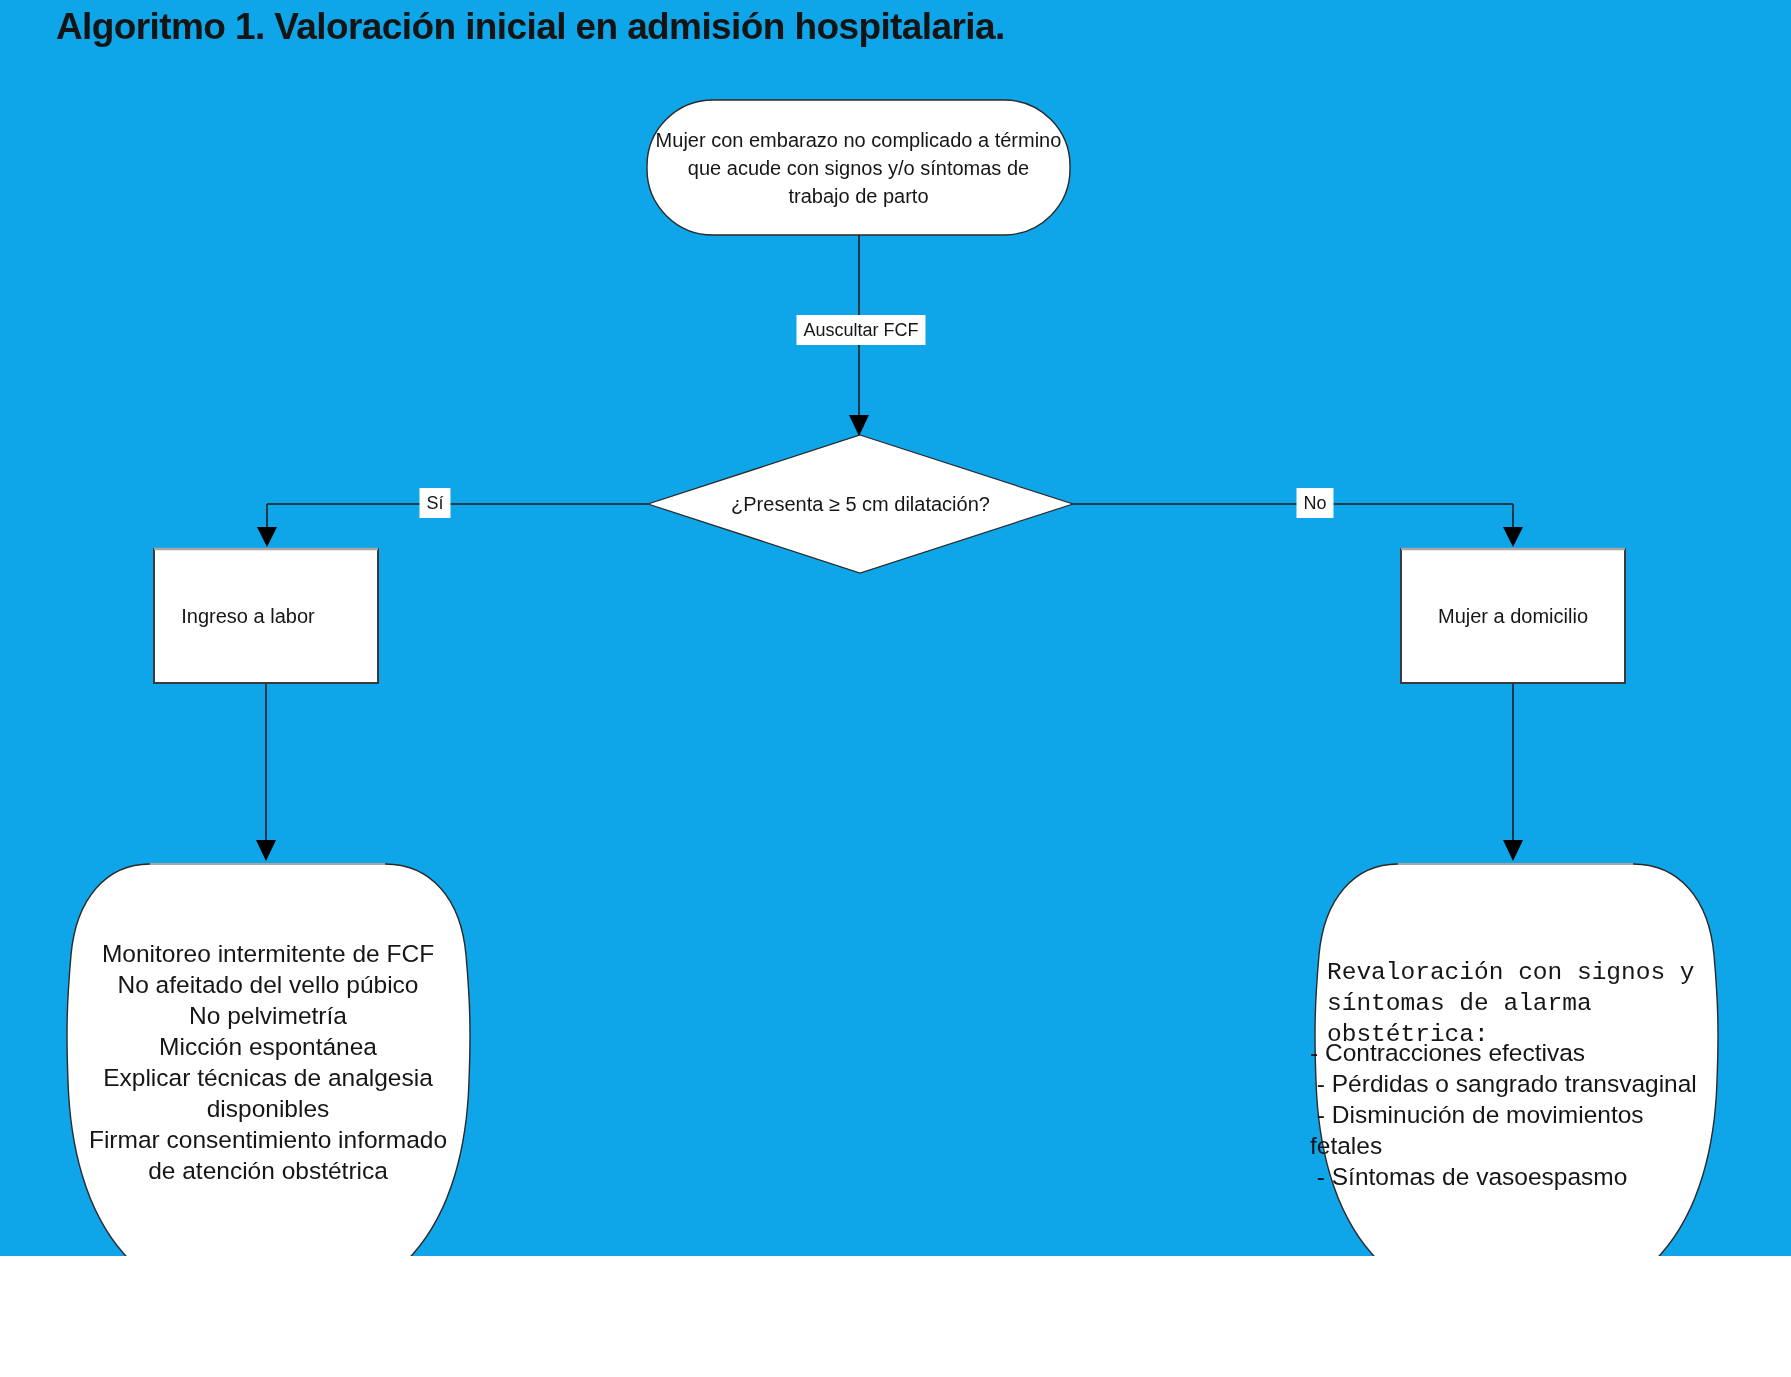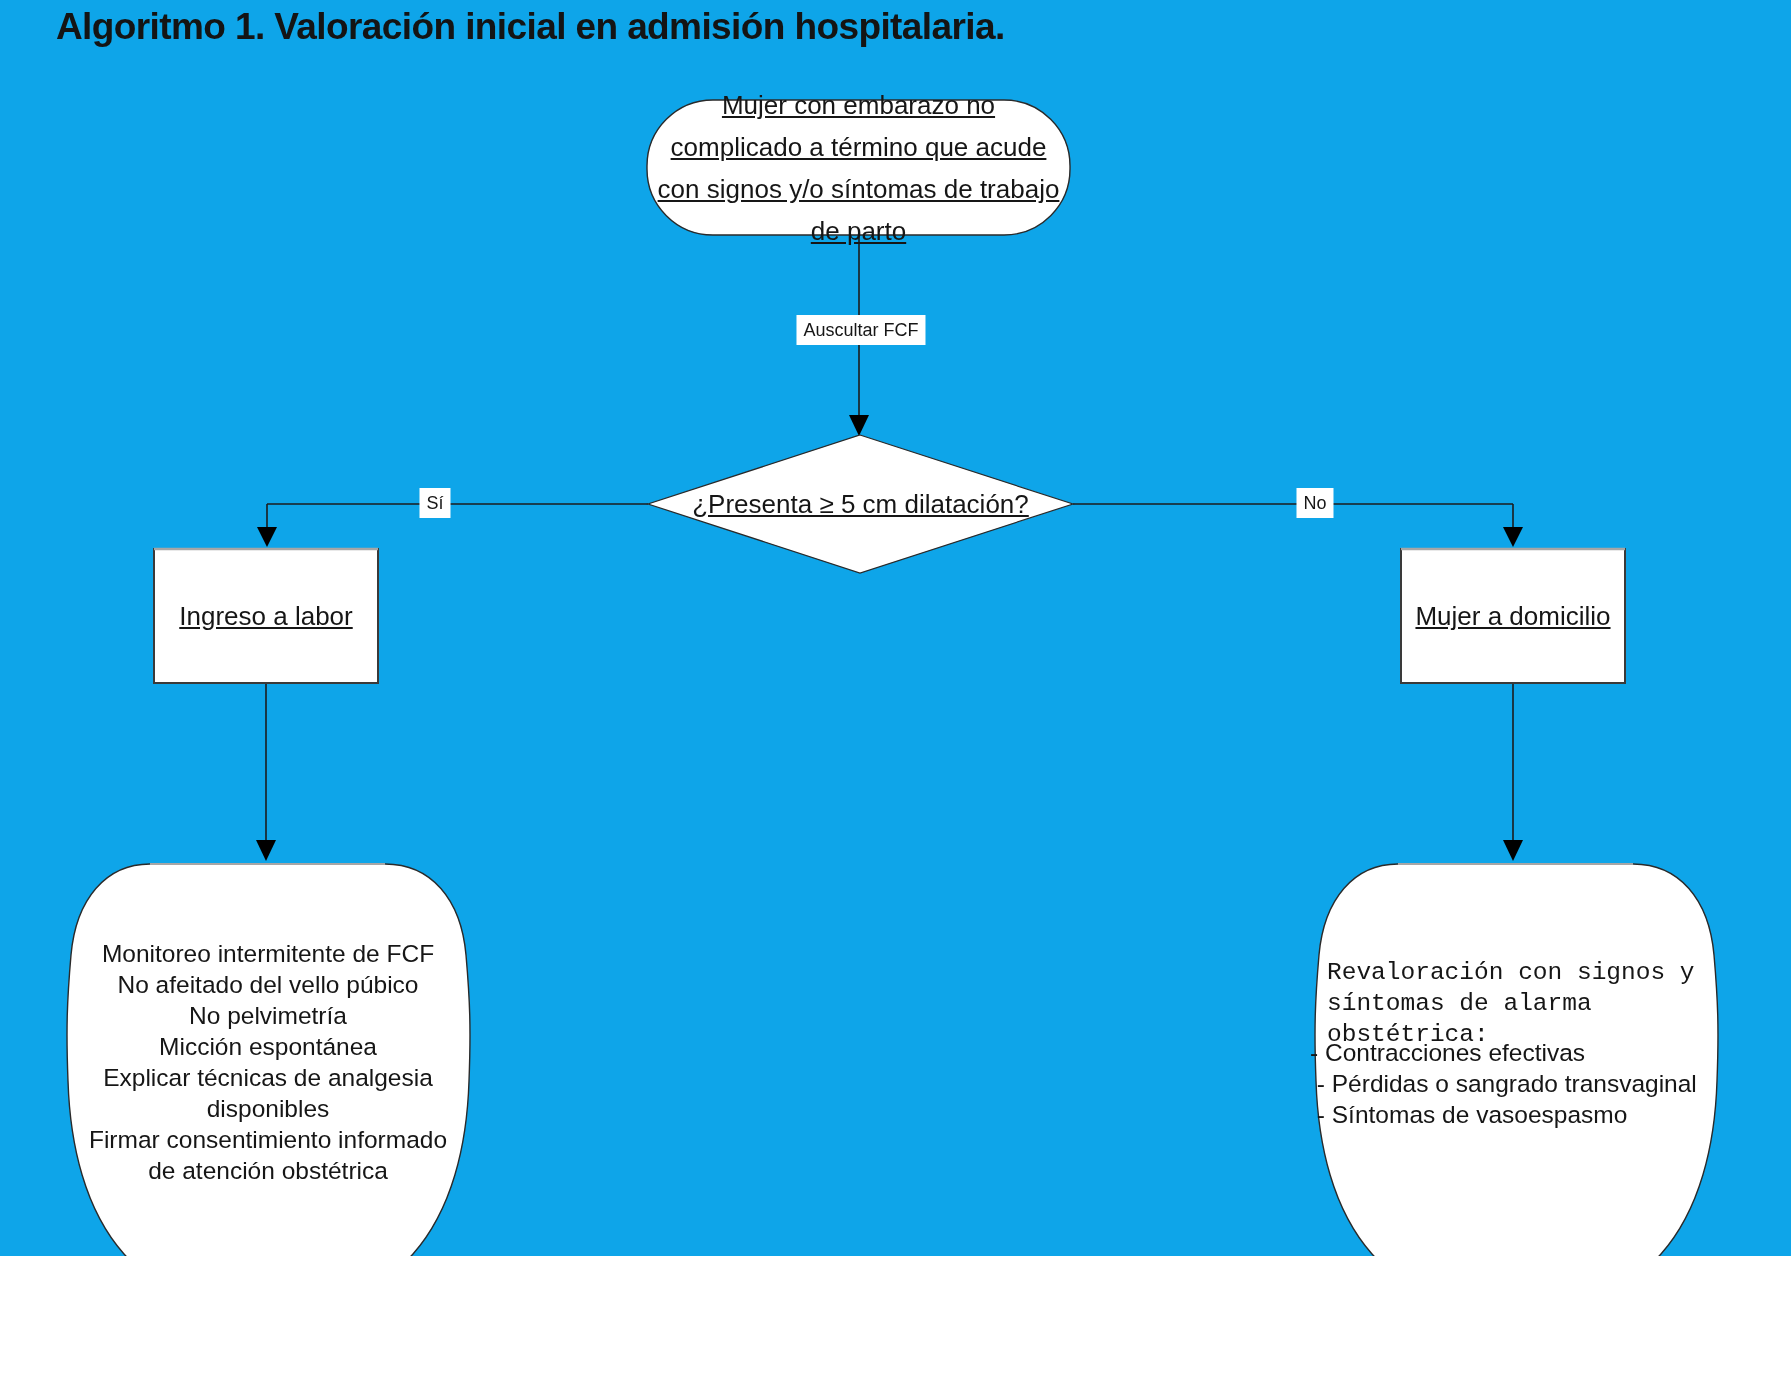--- a/index.html
+++ b/index.html
@@ -37,10 +37,9 @@
     align-items: center;
     justify-content: center;
     text-align: center;
-    font-size: 26px;
-    line-height: 42px;
+    font-size: 20px;
+    line-height: 28px;
     color: #161616;
-    text-decoration: underline;
   }
   .edge-label {
     position: absolute;

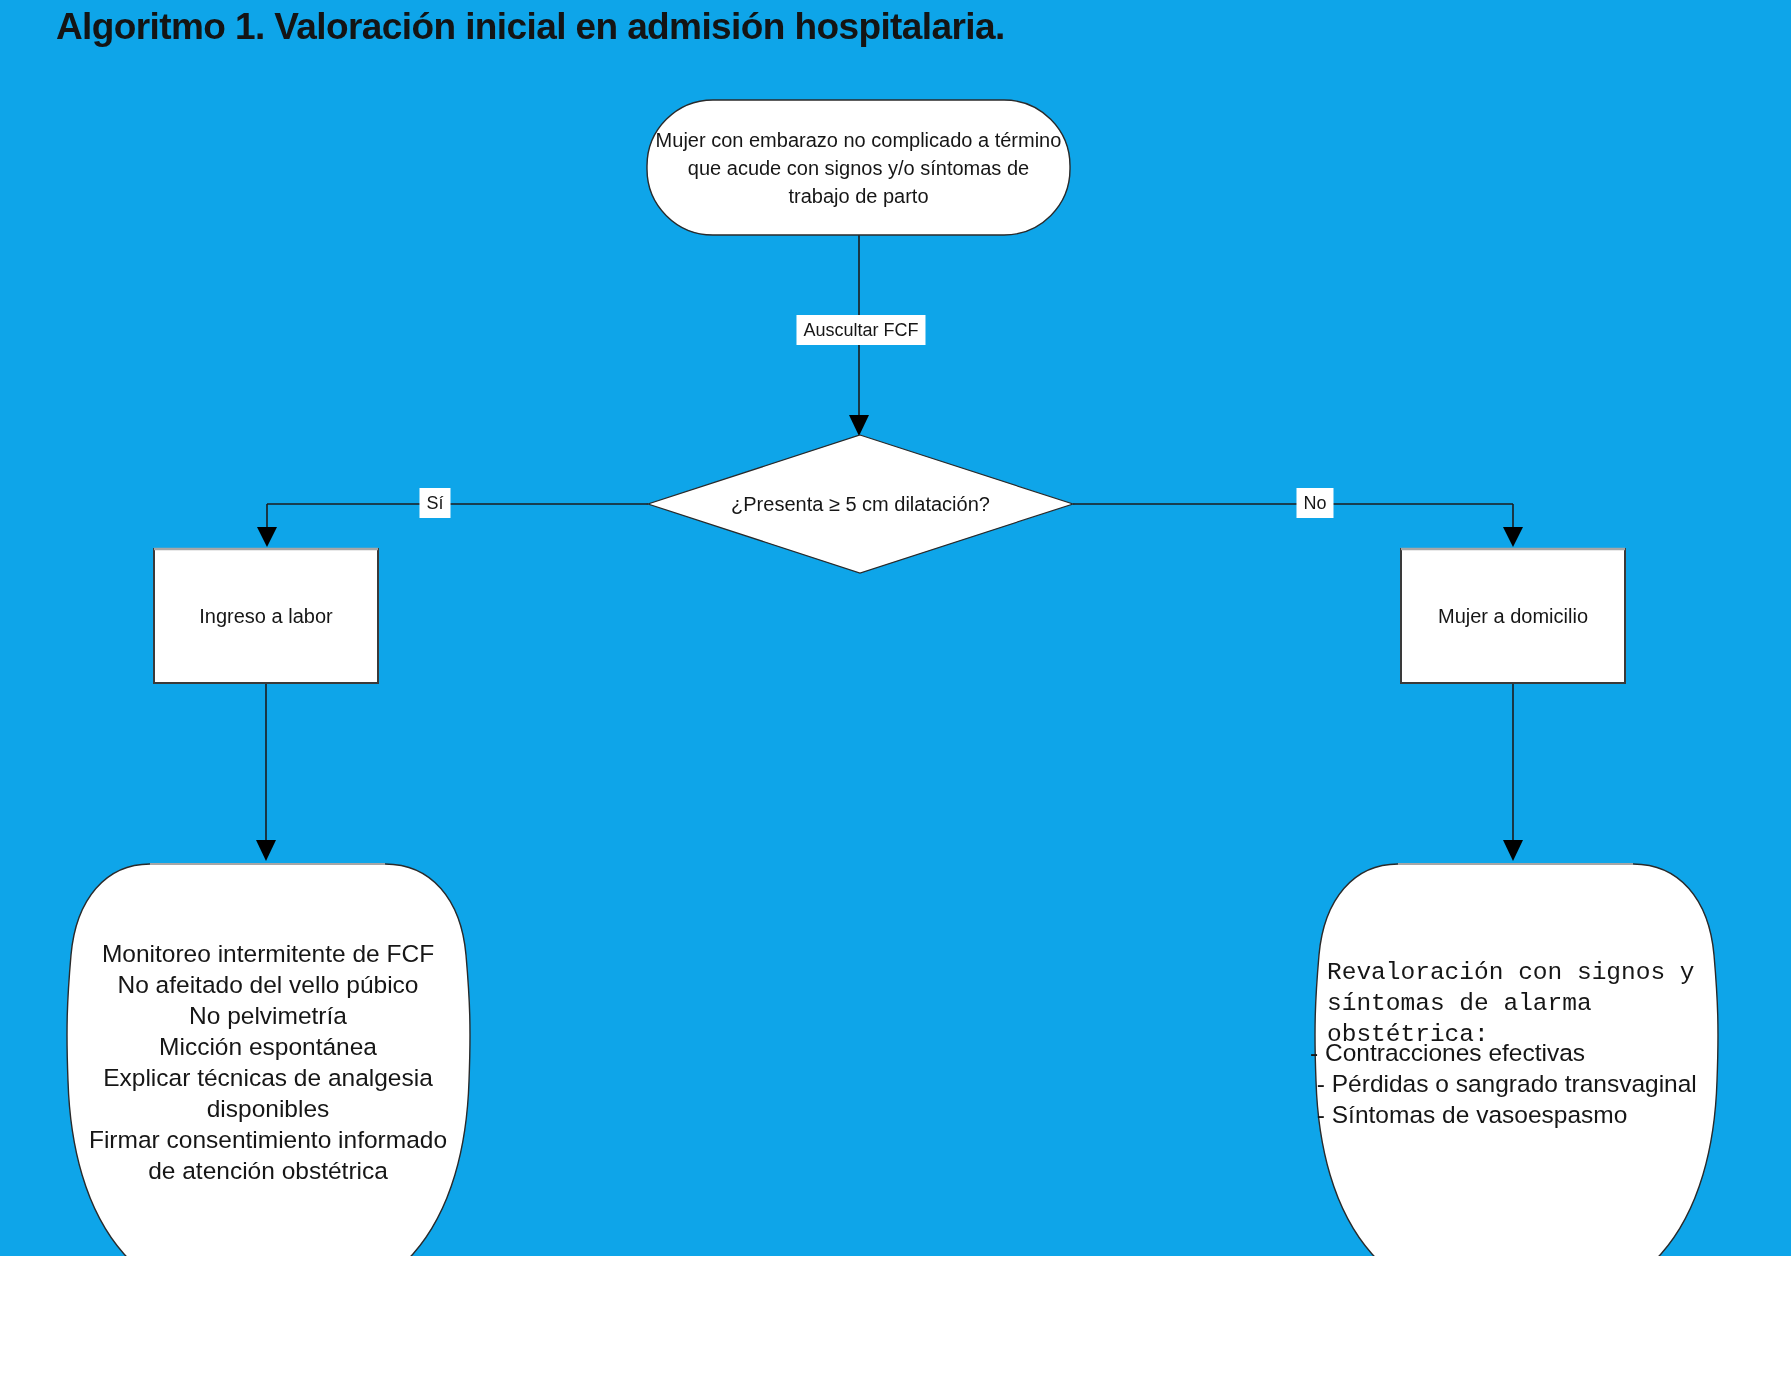--- a/index.html
+++ b/index.html
@@ -148,7 +148,7 @@
   <div class="edge-label" style="left:435px; top:503px;">Sí</div>
   <div class="edge-label" style="left:1315px; top:503px;">No</div>
 
-  <div class="node-text" style="left:154px; top:549px; width:224px; height:134px;">Ingreso a labor</div>
+  <div class="node-text" style="left:136px; top:549px; width:224px; height:134px;">Ingreso a labor</div>
   <div class="node-text" style="left:1401px; top:549px; width:224px; height:134px;">Mujer a domicilio</div>
 
   <div class="outcome-left">

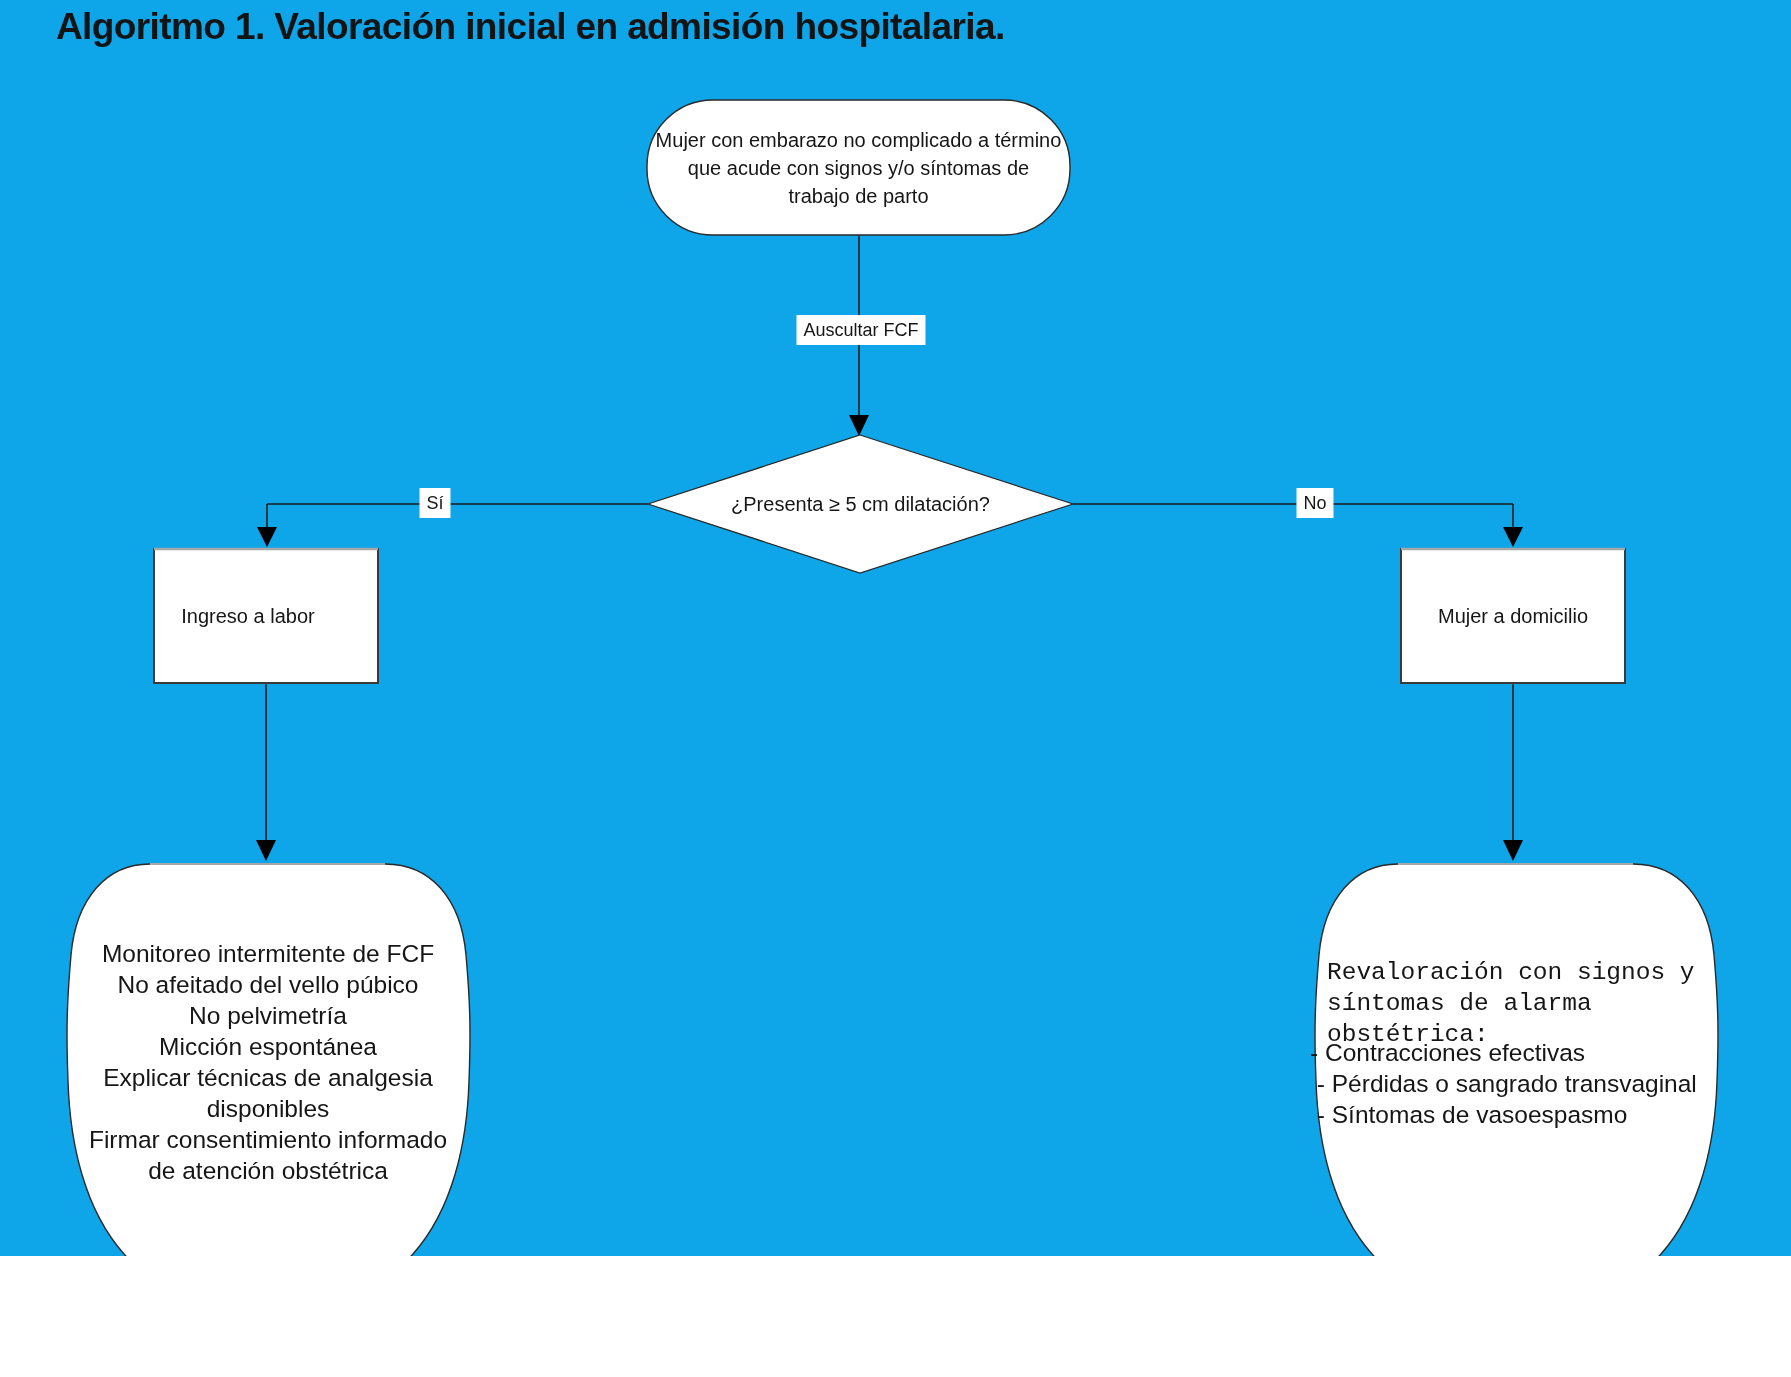--- a/index.html
+++ b/index.html
@@ -164,6 +164,7 @@
   <div class="outcome-right-list">
     <div class="li">- Contracciones efectivas</div>
     <div class="li"> - Pérdidas o sangrado transvaginal</div>
+    <div class="li"> - Disminución de movimientos fetales</div>
     <div class="li"> - Síntomas de vasoespasmo</div>
   </div>
 

